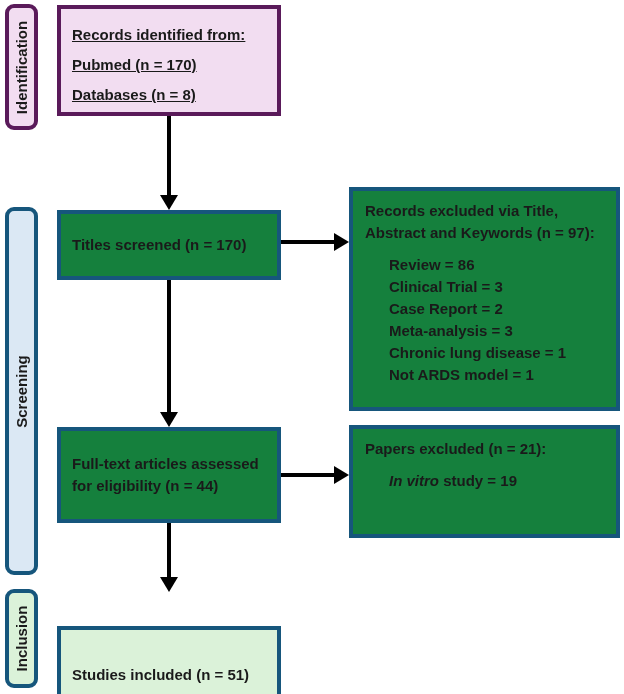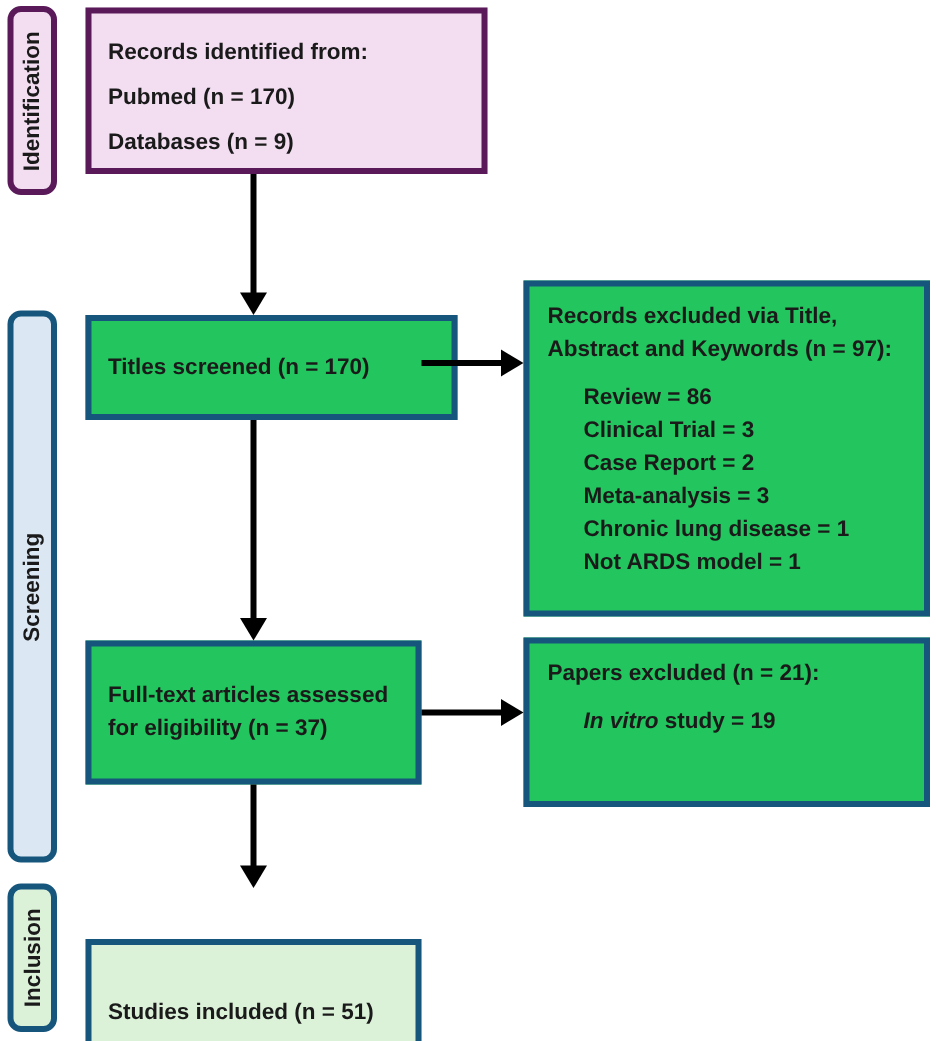--- a/index.html
+++ b/index.html
@@ -44,8 +44,9 @@
   }
 
   #records-box {
-    left: 57px; top: 5px; width: 268px; height: 111px;
+    left: 57px; top: 5px; width: 224px; height: 111px;
     padding: 11px 8px 0 11px;
+    text-decoration: underline;
   }
   #records-box .rline { line-height: 30px; }
 

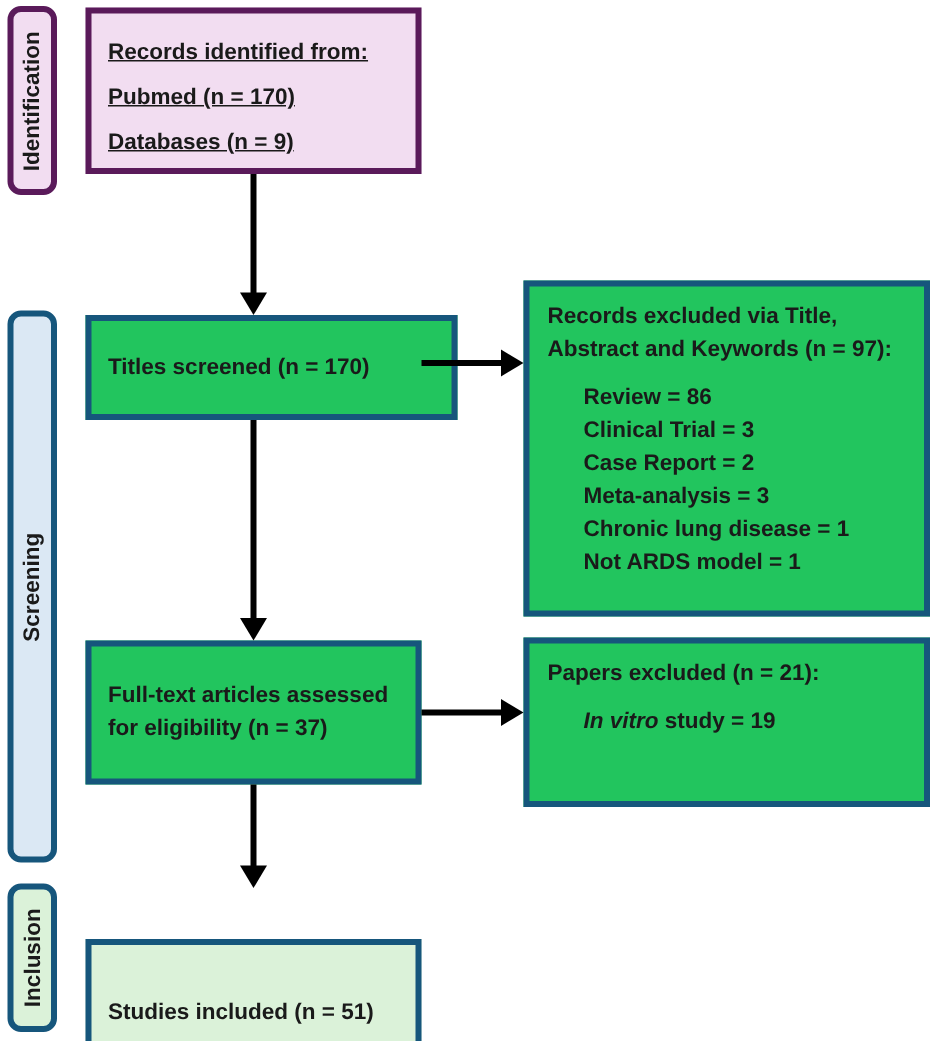--- a/index.html
+++ b/index.html
@@ -108,7 +108,7 @@
   <div class="box stage-pink" id="records-box">
     <div class="rline">Records identified from:</div>
     <div class="rline">Pubmed (n = 170)</div>
-    <div class="rline">Databases (n = 9)</div>
+    <div class="rline">Databases (n = 8)</div>
   </div>
 
   <div class="box stage-blue" id="titles-box">

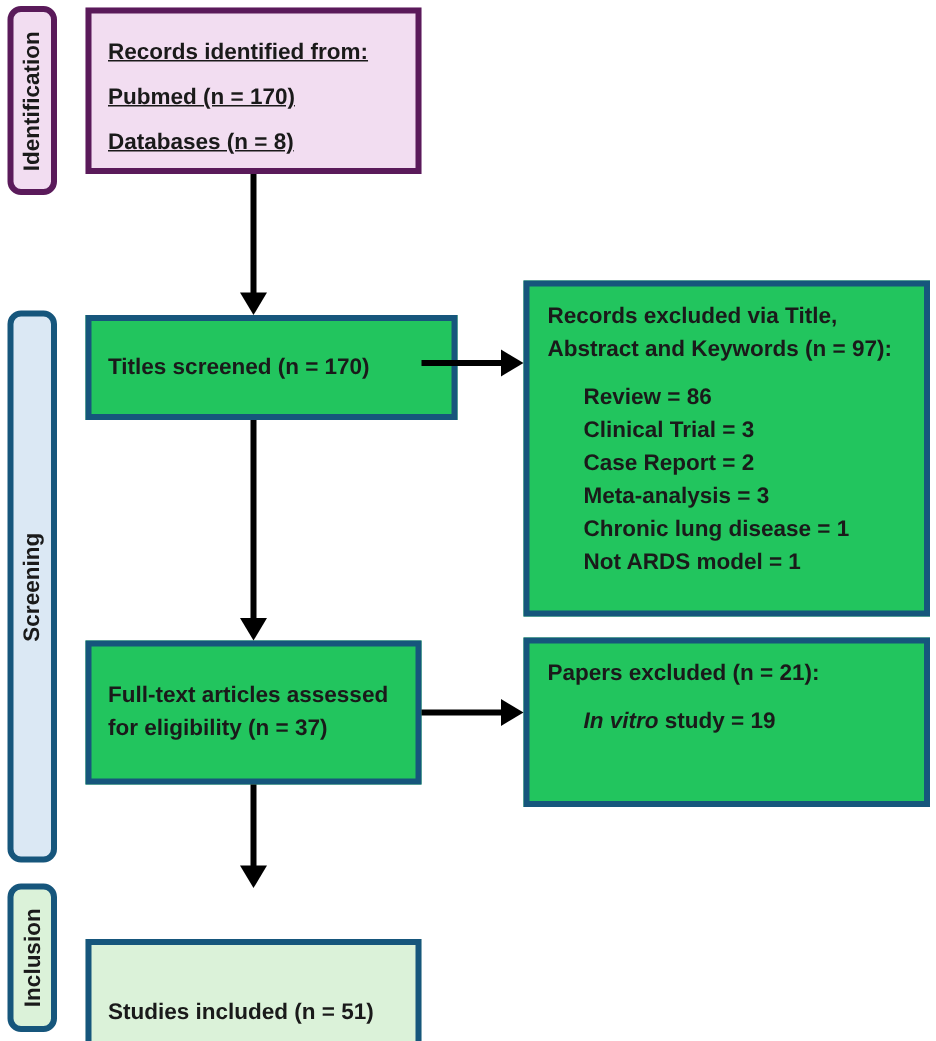--- a/index.html
+++ b/index.html
@@ -21,7 +21,7 @@
   }
   
   .stage-pink   { background: #f2ddf1; border: 4px solid #5a1a5a; }
-  .stage-blue   { background: #22c55e; border: 4px solid #16567c; }
+  .stage-blue   { background: #15803d; border: 4px solid #16567c; }
   .stage-green  { background: #dbf2d9; border: 4px solid #16567c; margin-top: 34px; }
 
   

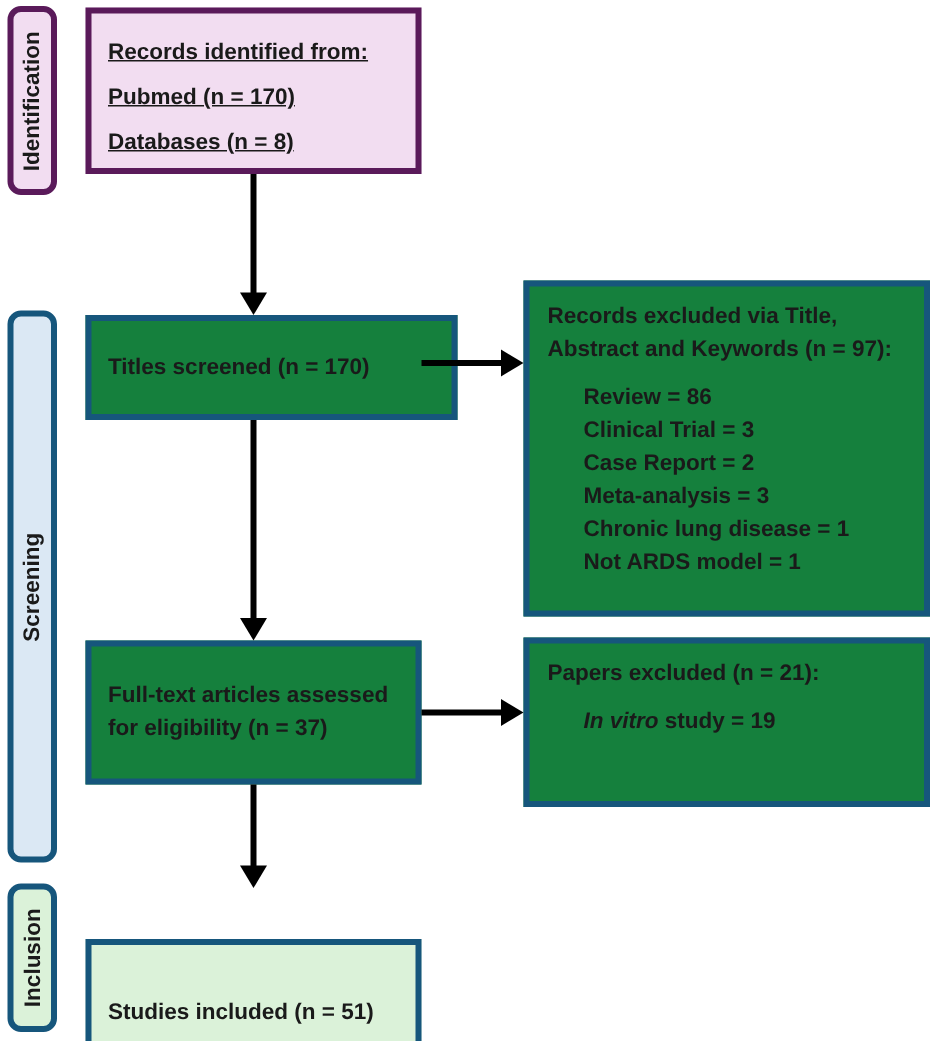--- a/index.html
+++ b/index.html
@@ -51,7 +51,7 @@
   #records-box .rline { line-height: 30px; }
 
   #titles-box {
-    left: 57px; top: 210px; width: 248px; height: 70px;
+    left: 57px; top: 210px; width: 224px; height: 70px;
     display: flex; align-items: center;
     padding-left: 11px; padding-right: 6px;
   }

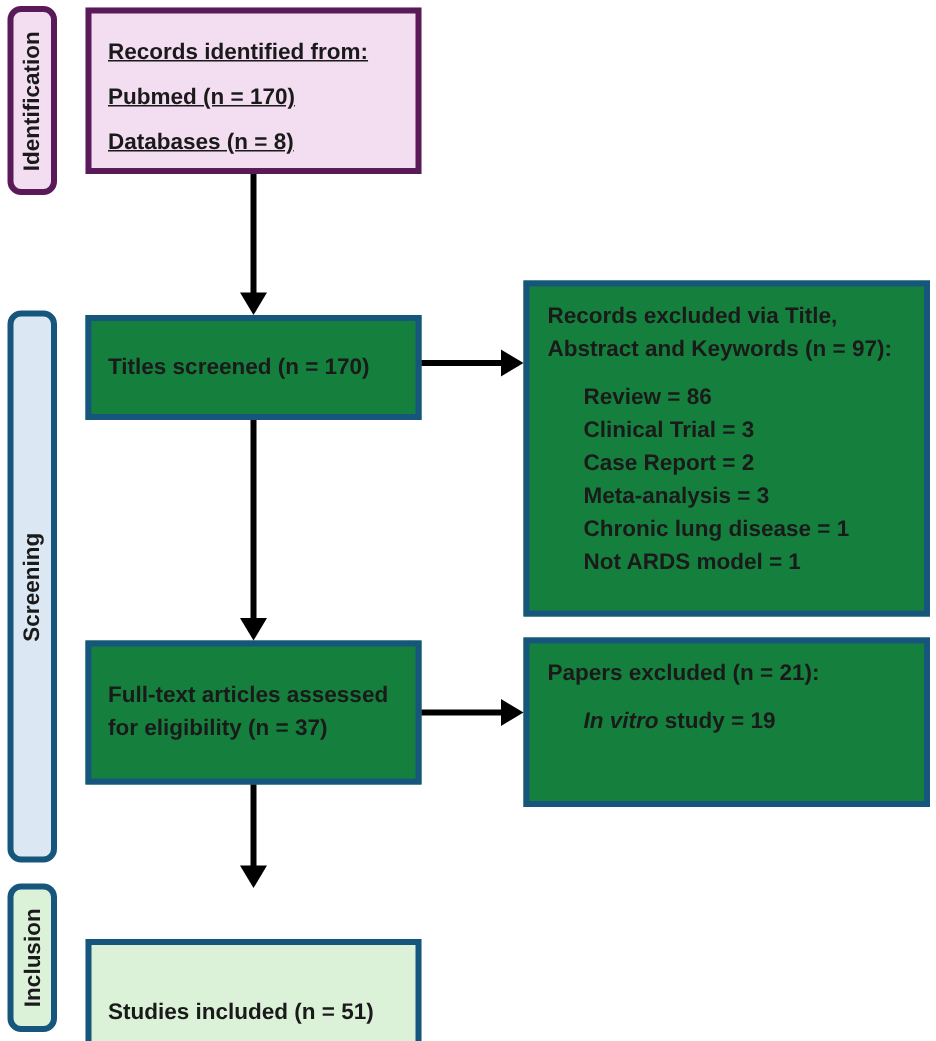--- a/index.html
+++ b/index.html
@@ -128,7 +128,7 @@
   </div>
 
   <div class="box stage-blue" id="fulltext-box">
-    <div class="wrap">Full-text articles assessed for eligibility (n = 37)</div>
+    <div class="wrap">Full-text articles assessed for eligibility (n = 44)</div>
   </div>
 
   <div class="box stage-blue" id="papers-excluded-box">

